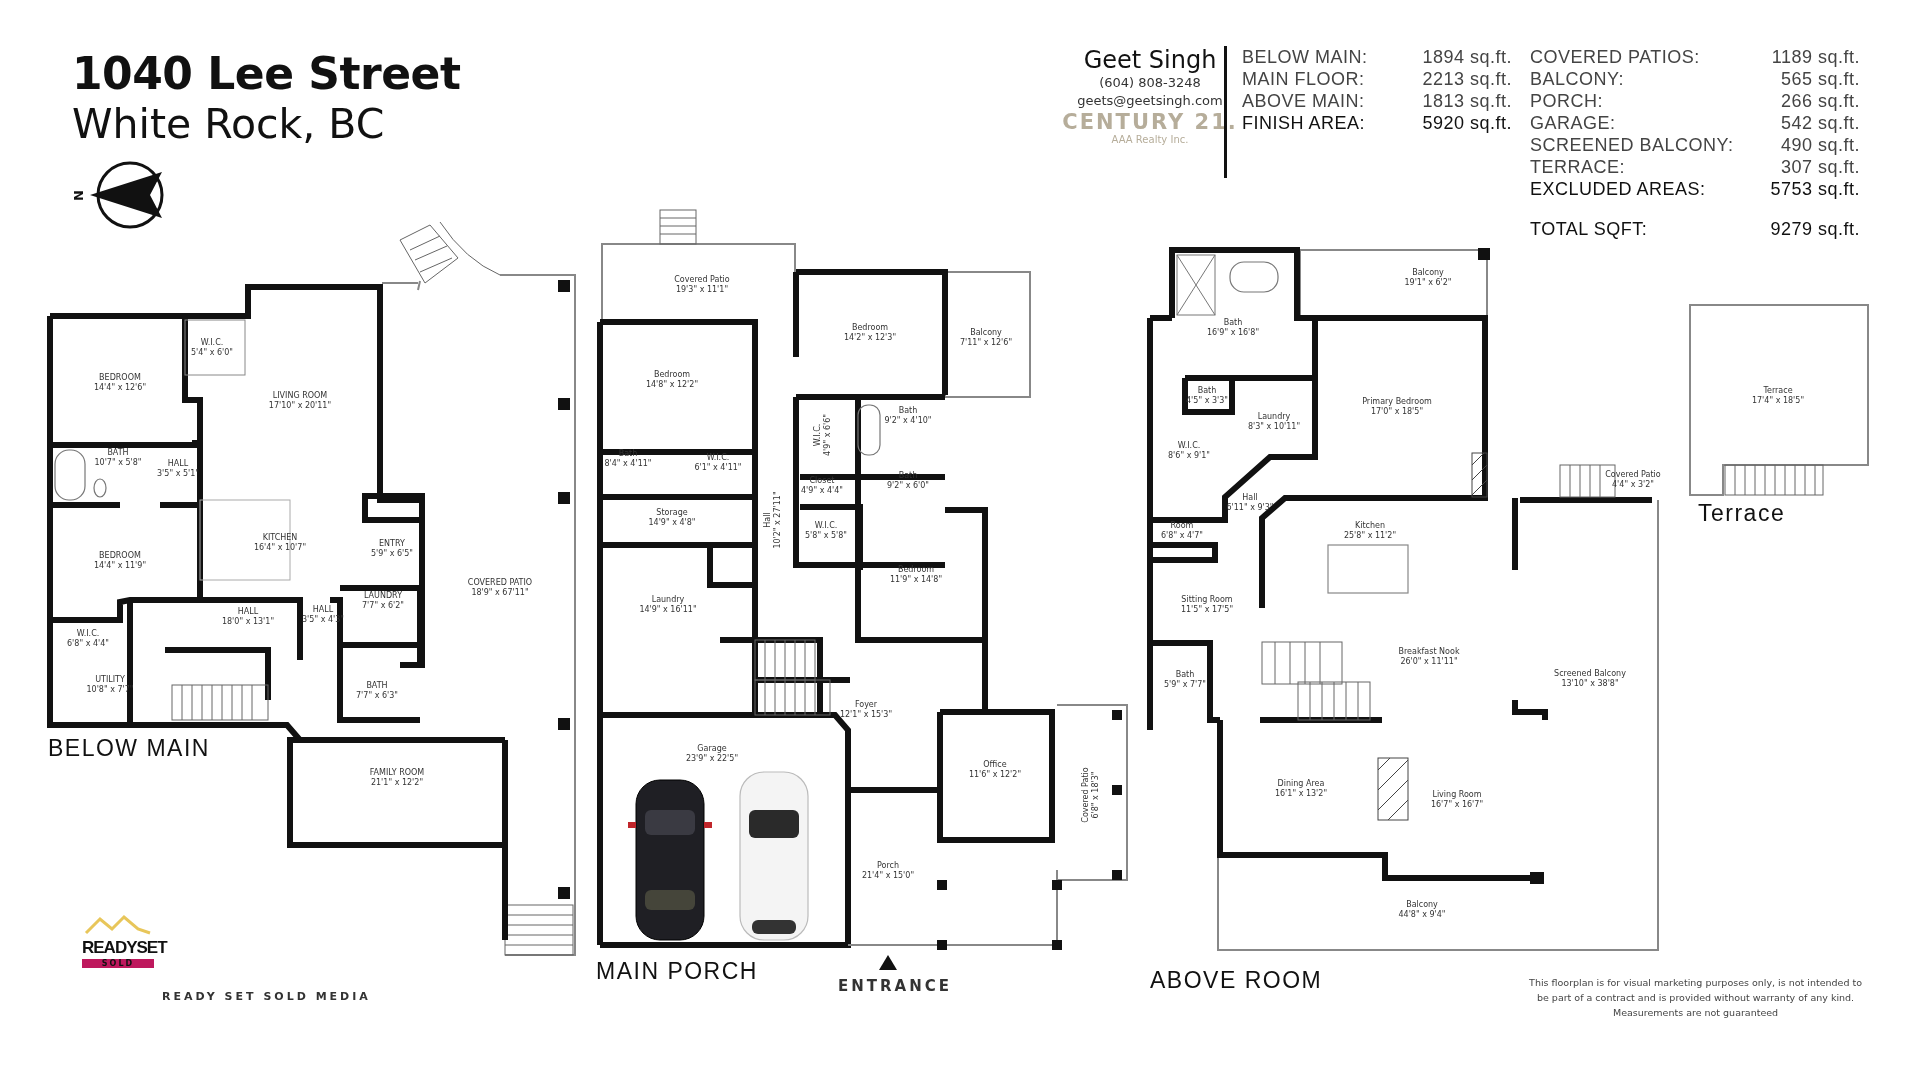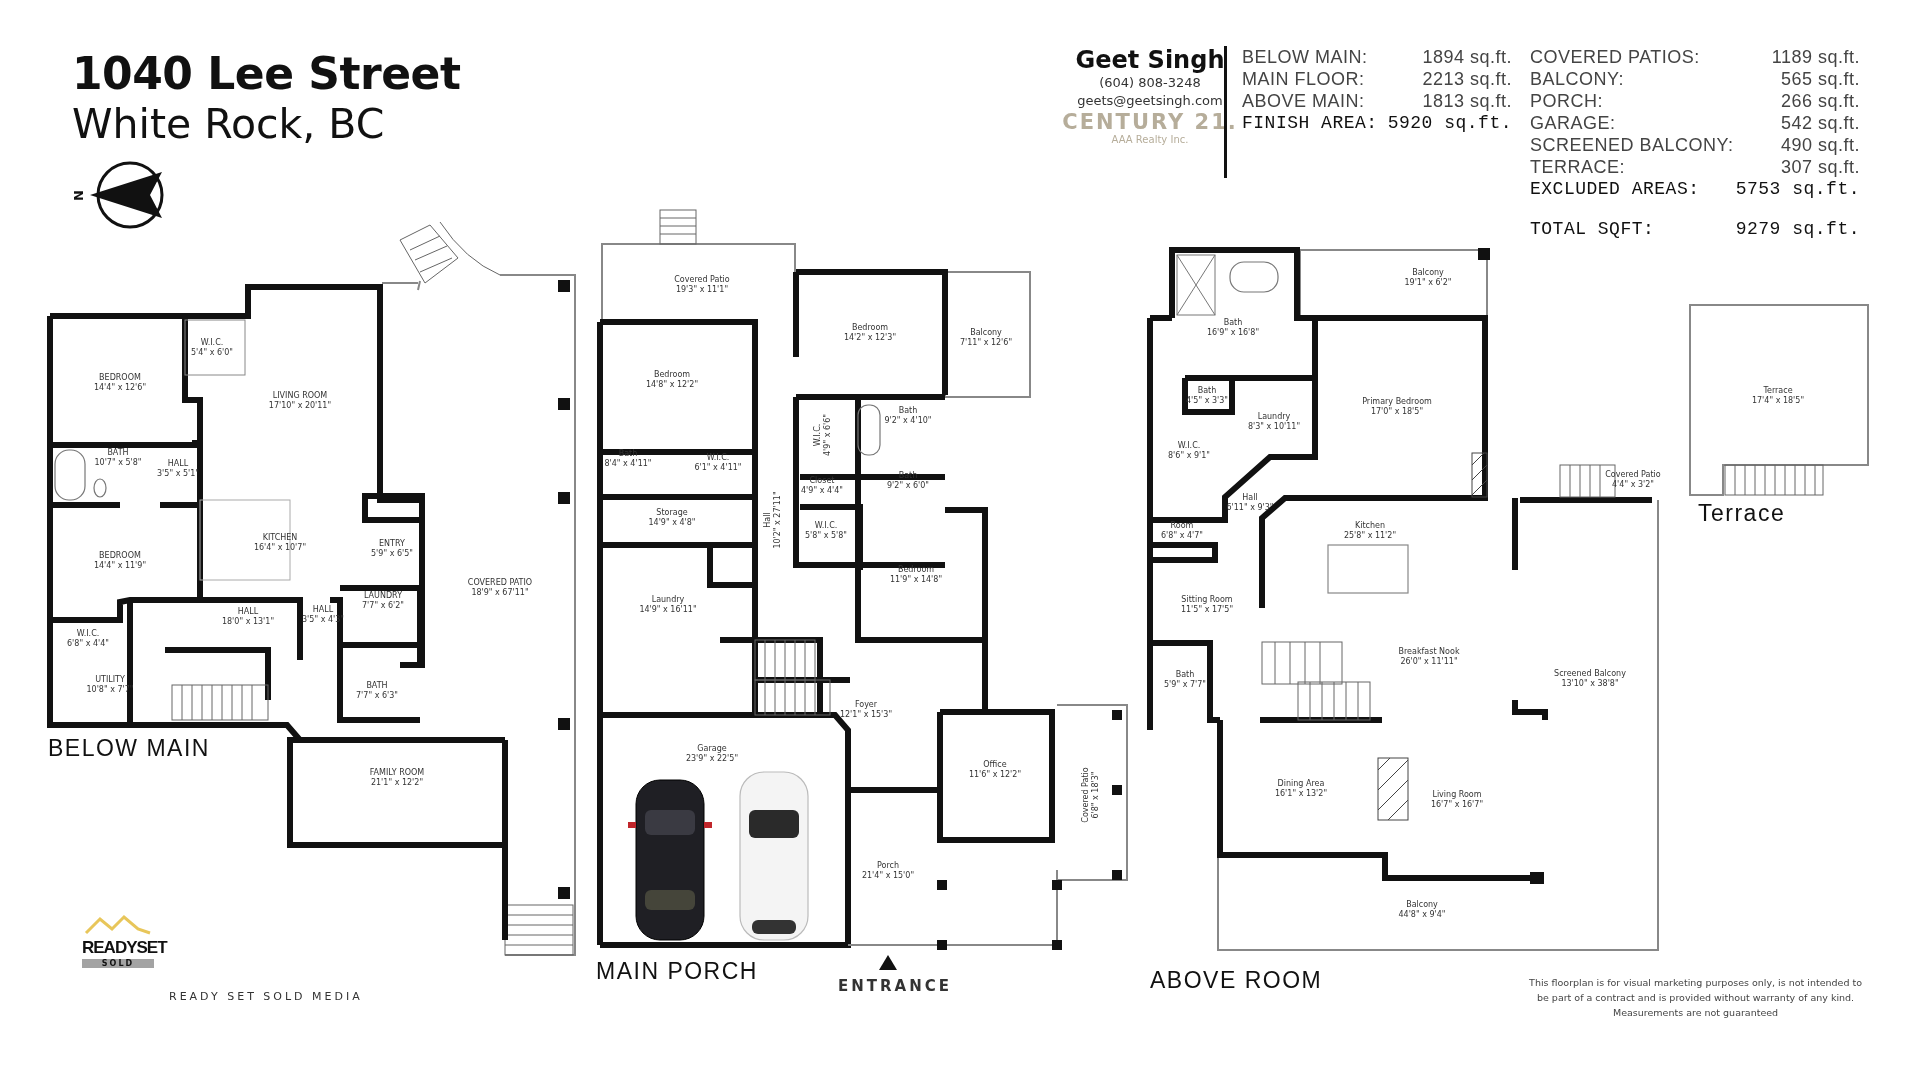--- a/index.html
+++ b/index.html
@@ -9,7 +9,7 @@
   .title { left:72px; top:48px; font-size:44px; font-weight:bold; letter-spacing:-0.5px; }
   .subtitle { left:72px; top:100px; font-size:41px; font-weight:normal;text-align:right; }
   .agent { left:1060px; top:46px; width:180px; text-align:center; }
-  .agent .name { font-size:24px; font-weight:bold; }
+  .agent .name { font-size:24px; font-weight:normal; }
   .agent .phone, .agent .email { font-size:13px; color:#333; line-height:18px; }
   .agent .brand { font-size:21px; font-weight:bold; color:#b6ad9a; letter-spacing:2px; }
   .agent .brandsub { font-size:10px; color:#b6ad9a; }

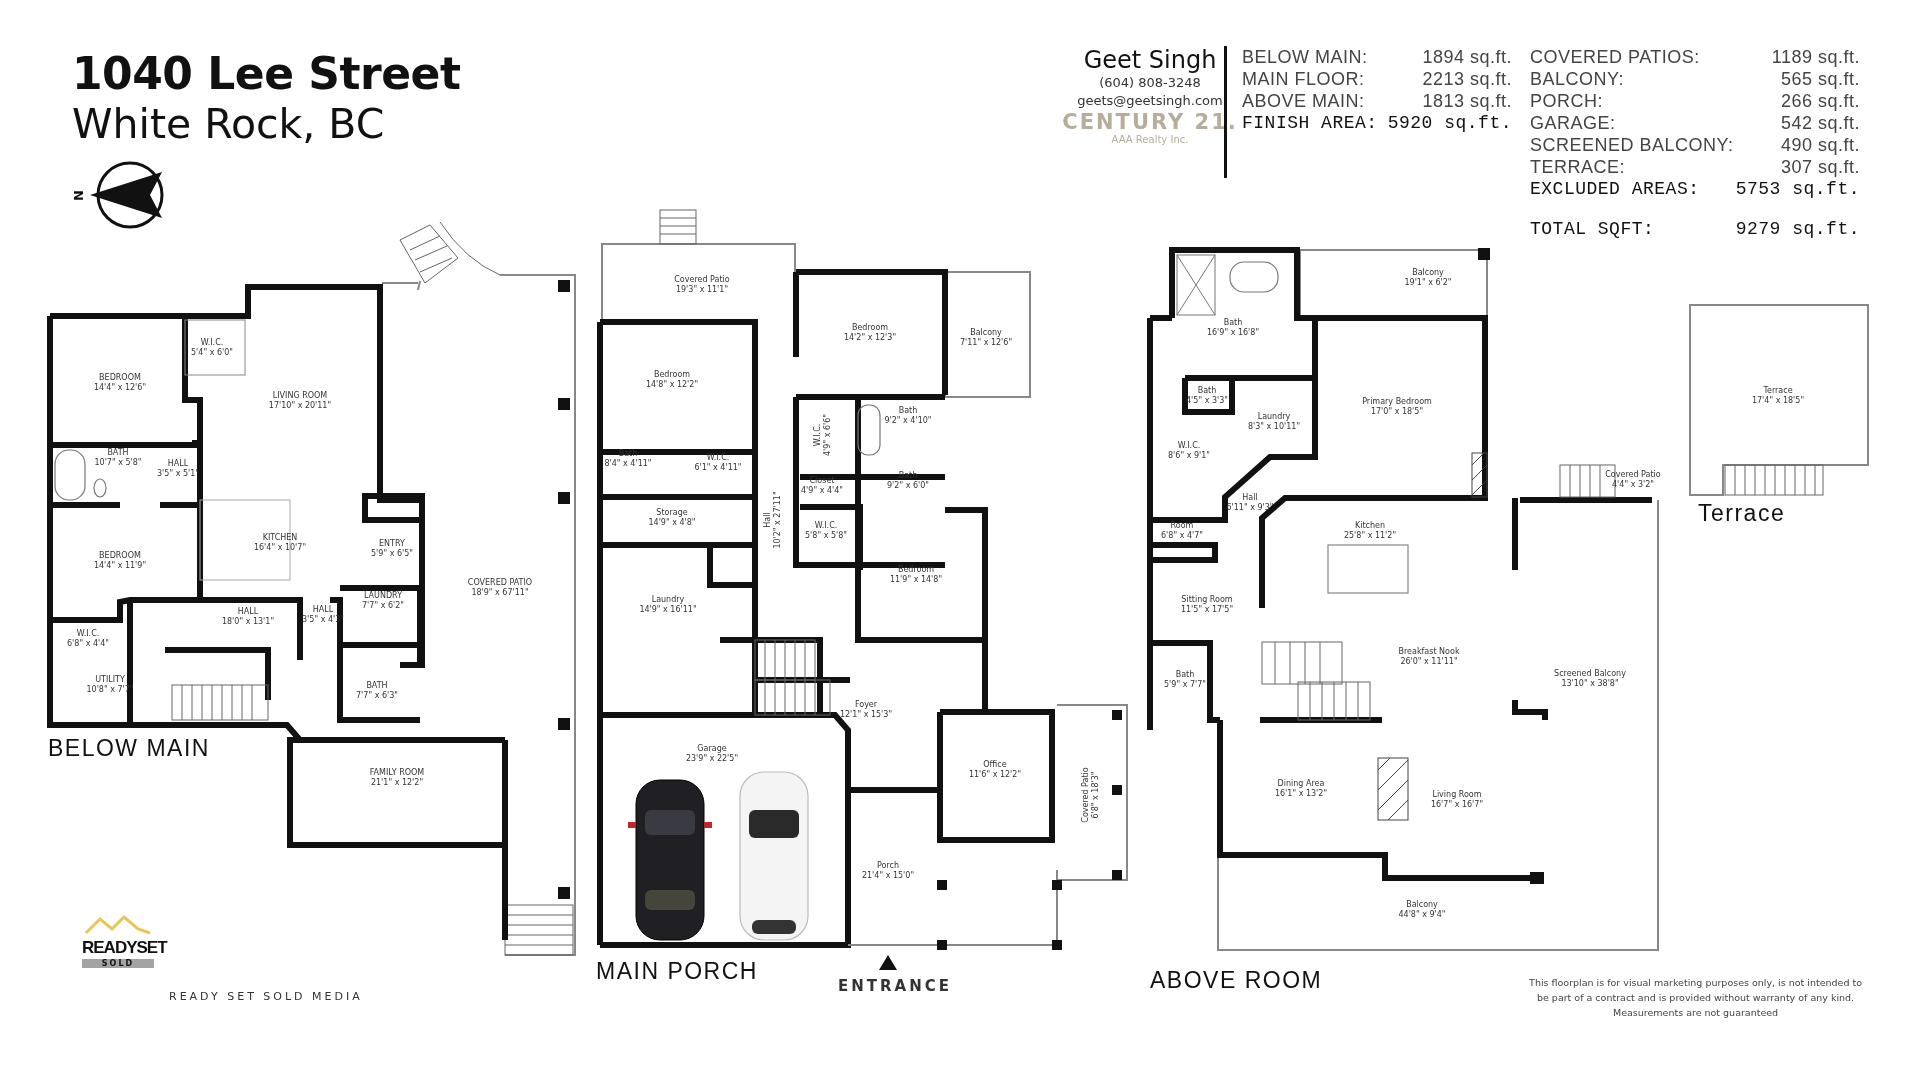--- a/index.html
+++ b/index.html
@@ -17,7 +17,7 @@
   .stats1 { left:1242px; top:46px; width:270px; }
   .stats2 { left:1530px; top:46px; width:330px; }
   .row { display:flex; justify-content:space-between; font-size:18px; line-height:22px; color:#444; letter-spacing:0.5px; font-family:"Liberation Sans", sans-serif; }
-  .row.strong { color:#111;font-family:Liberation Mono, monospace; }
+  .row.strong { color:#111; }
   .row.gap { margin-top:18px; }
   .floor-label { font-size:23px; letter-spacing:1.5px; font-family:"Liberation Sans", sans-serif; }
   .entrance { font-size:15px; font-weight:bold; letter-spacing:3px; color:#333; }

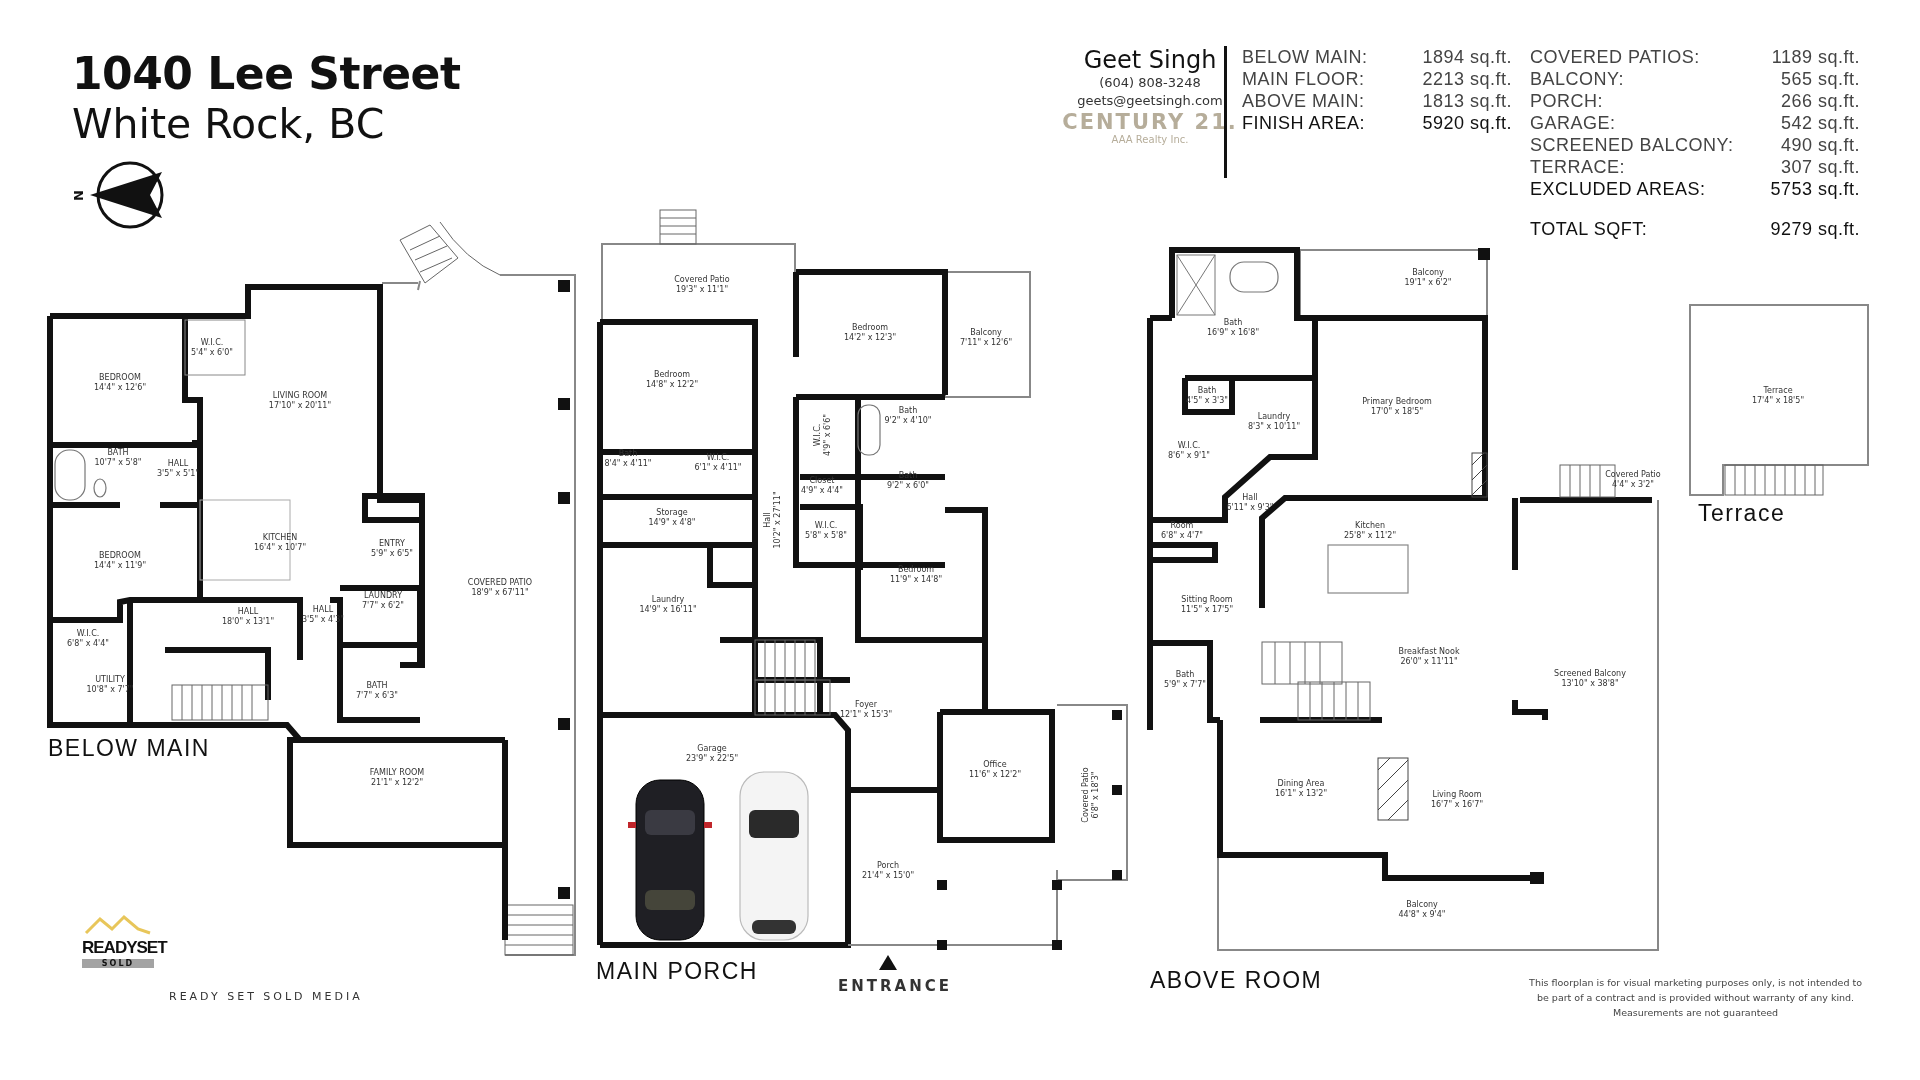--- a/index.html
+++ b/index.html
@@ -402,7 +402,7 @@
     <polyline points="4,20 18,6 30,16 42,4 56,16 68,20" fill="none" stroke="#e8c65a" stroke-width="3"></polyline>
   </svg>
   <div style="font-size:17px;font-weight:bold;letter-spacing:-1px;line-height:18px;color:#111;font-family:'Liberation Sans',sans-serif">READYSET</div>
-  <div style="background:#a3a3a3;font-size:8px;font-weight:bold;letter-spacing:2px;margin-top:2px;color:#111">SOLD</div>
+  <div style="background:#be185d;font-size:8px;font-weight:bold;letter-spacing:2px;margin-top:2px;color:#111">SOLD</div>
 </div>
 <div class="abs ready-text">READY SET SOLD MEDIA</div>
 

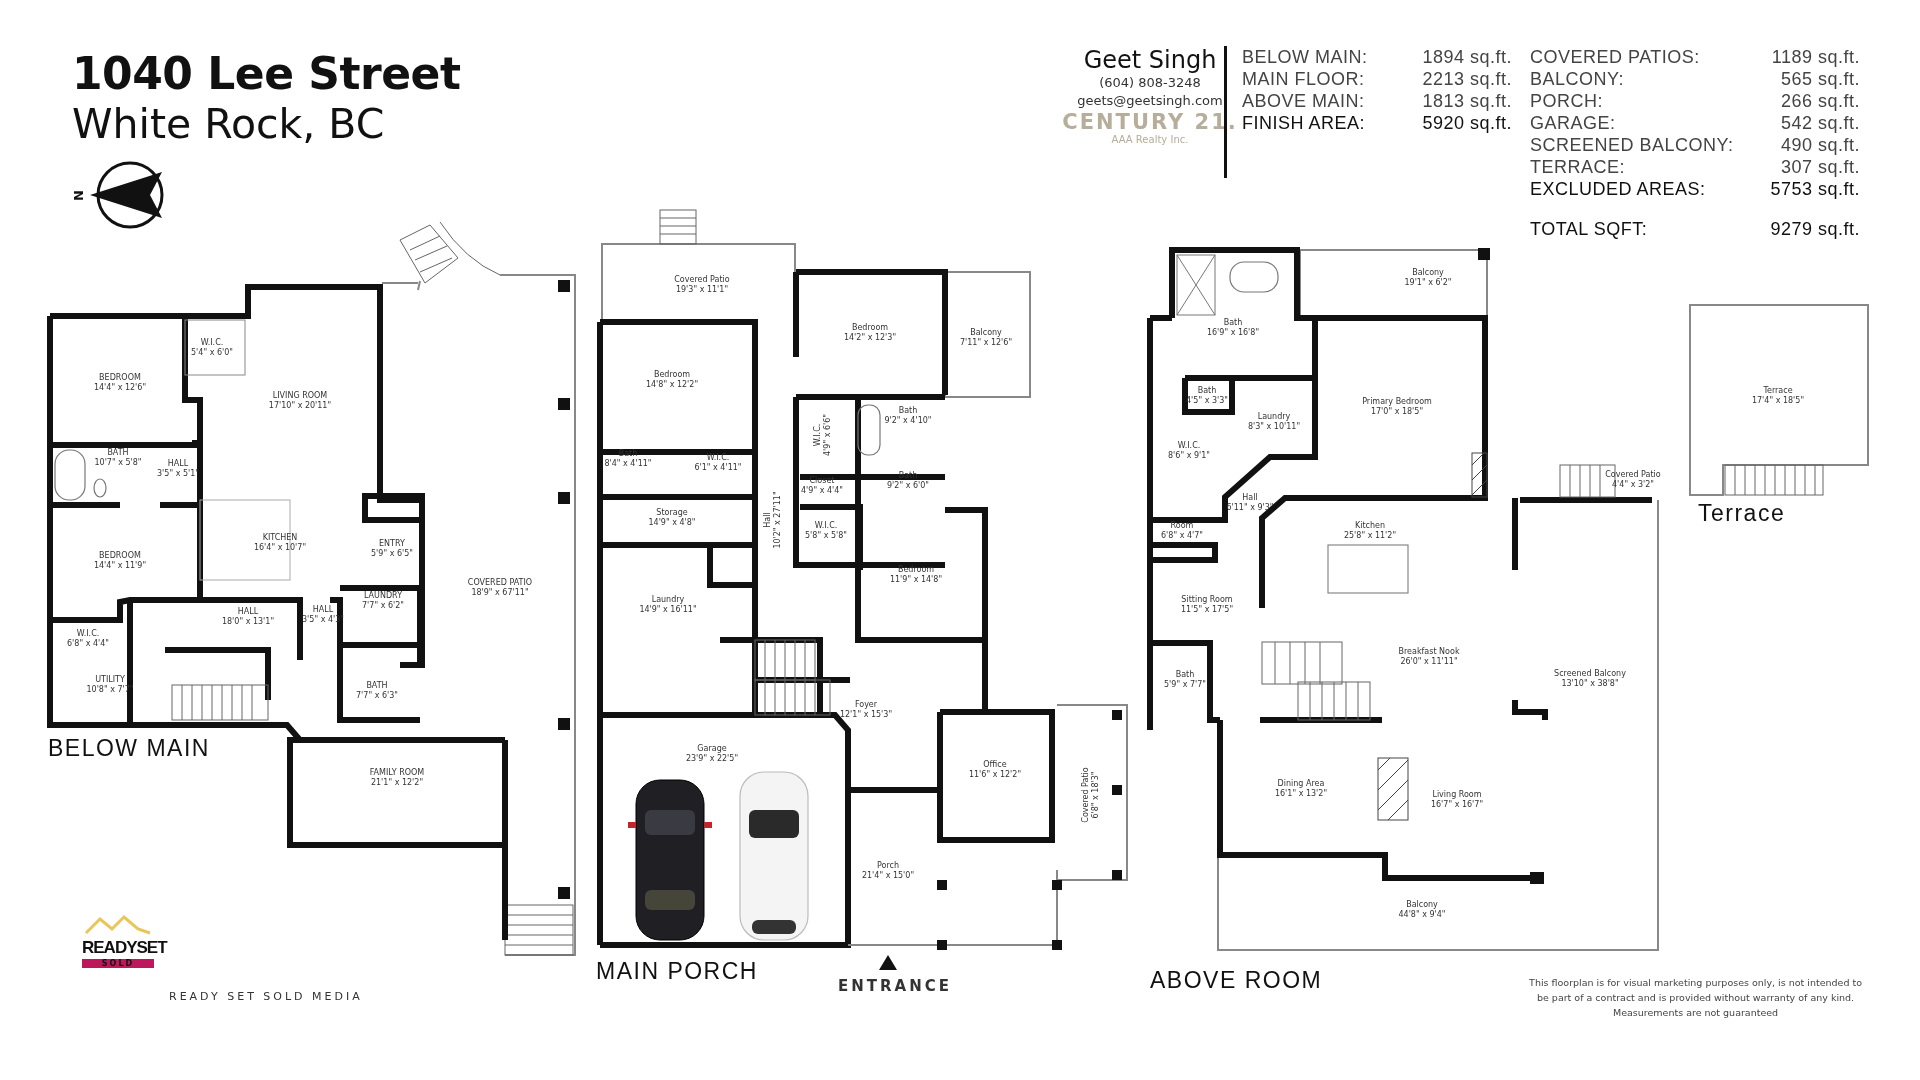--- a/index.html
+++ b/index.html
@@ -22,7 +22,7 @@
   .floor-label { font-size:23px; letter-spacing:1.5px; font-family:"Liberation Sans", sans-serif; }
   .entrance { font-size:15px; font-weight:bold; letter-spacing:3px; color:#333; }
   .disclaimer { right:58px; top:975px; text-align:center; font-size:9.5px; color:#444; line-height:15px; }
-  .ready-text { left:169px; top:990px; font-size:11px; font-weight:normal; letter-spacing:3px; color:#333; }
+  .ready-text { left:162px; top:990px; font-size:11px; font-weight:bold; letter-spacing:3px; color:#333; }
   svg text { font-family:"DejaVu Sans", sans-serif; fill:#333; }
   .rl { font-size:8px; text-anchor:middle; }
 </style>

